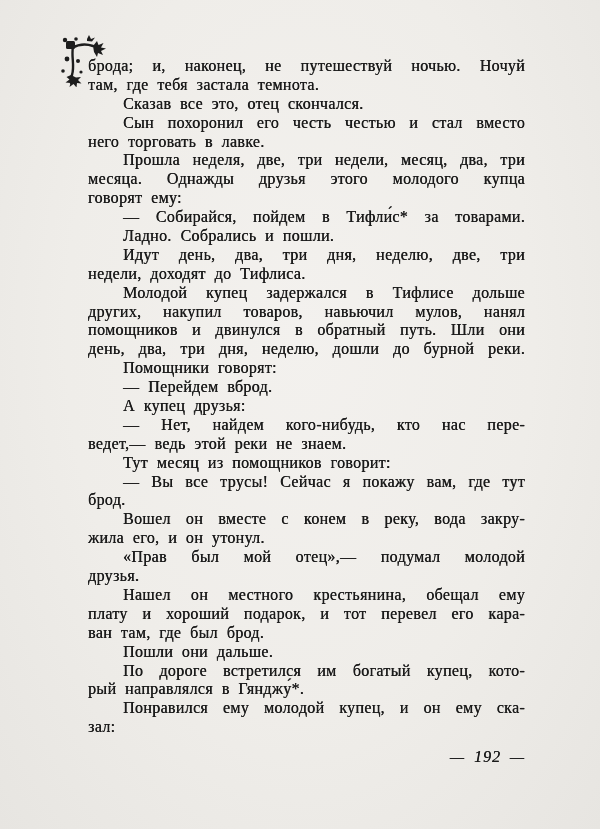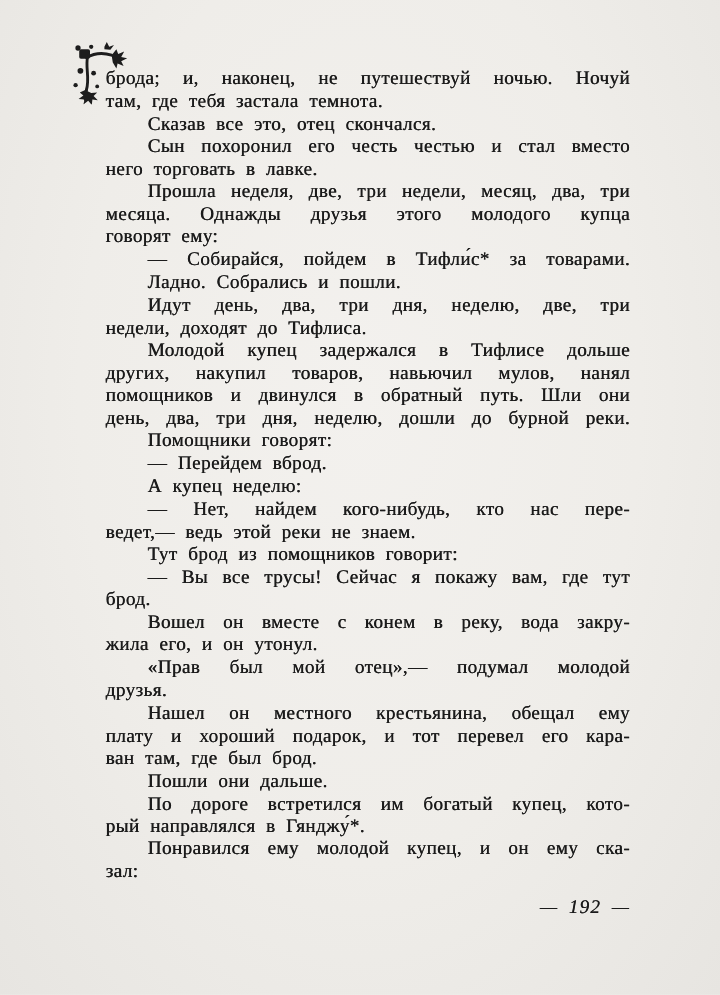--- a/index.html
+++ b/index.html
@@ -106,7 +106,7 @@
       <div class="line just">день, два, три дня, неделю, дошли до бурной реки.</div>
       <div class="line indent">Помощники говорят:</div>
       <div class="line indent">— Перейдем вброд.</div>
-      <div class="line indent">А купец неделю:</div>
+      <div class="line indent">А купец друзья:</div>
       <div class="line indent just">— Нет, найдем кого-нибудь, кто нас пере-</div>
       <div class="line">ведет,— ведь этой реки не знаем.</div>
       <div class="line indent">Тут брод из помощников говорит:</div>

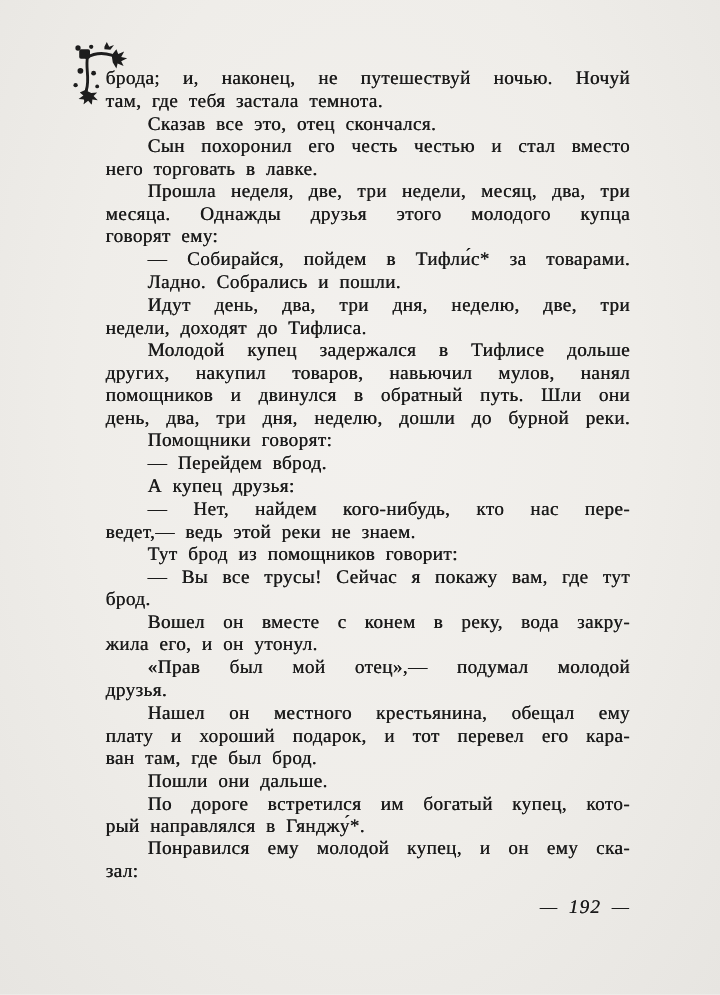--- a/index.html
+++ b/index.html
@@ -109,7 +109,7 @@
       <div class="line indent">А купец друзья:</div>
       <div class="line indent just">— Нет, найдем кого-нибудь, кто нас пере-</div>
       <div class="line">ведет,— ведь этой реки не знаем.</div>
-      <div class="line indent">Тут брод из помощников говорит:</div>
+      <div class="line indent">Тут месяц из помощников говорит:</div>
       <div class="line indent just">— Вы все трусы! Сейчас я покажу вам, где тут</div>
       <div class="line">брод.</div>
       <div class="line indent just">Вошел он вместе с конем в реку, вода закру-</div>

